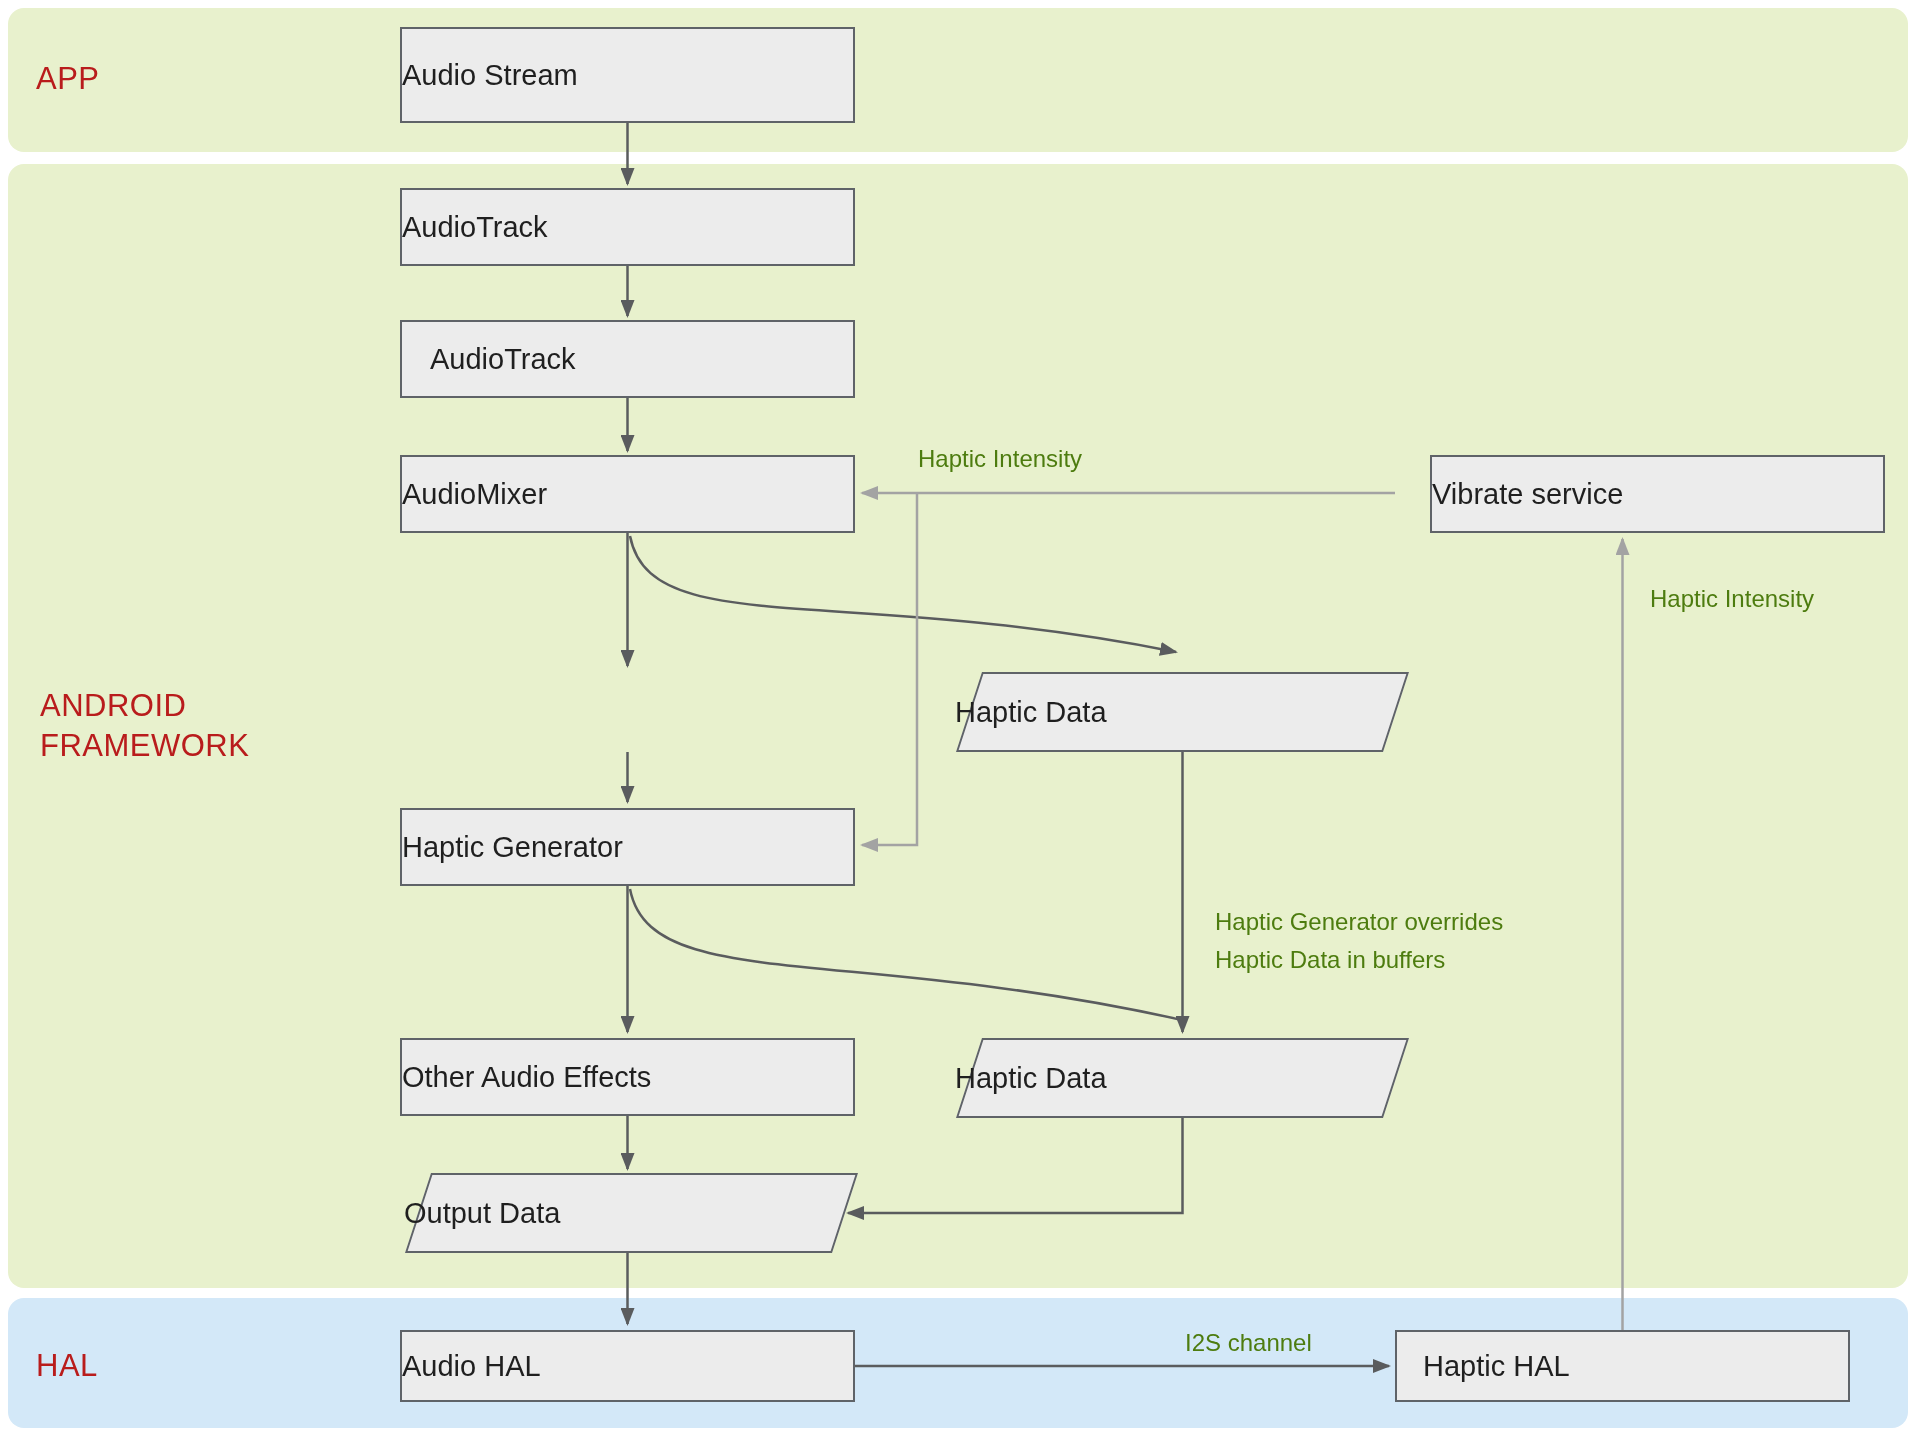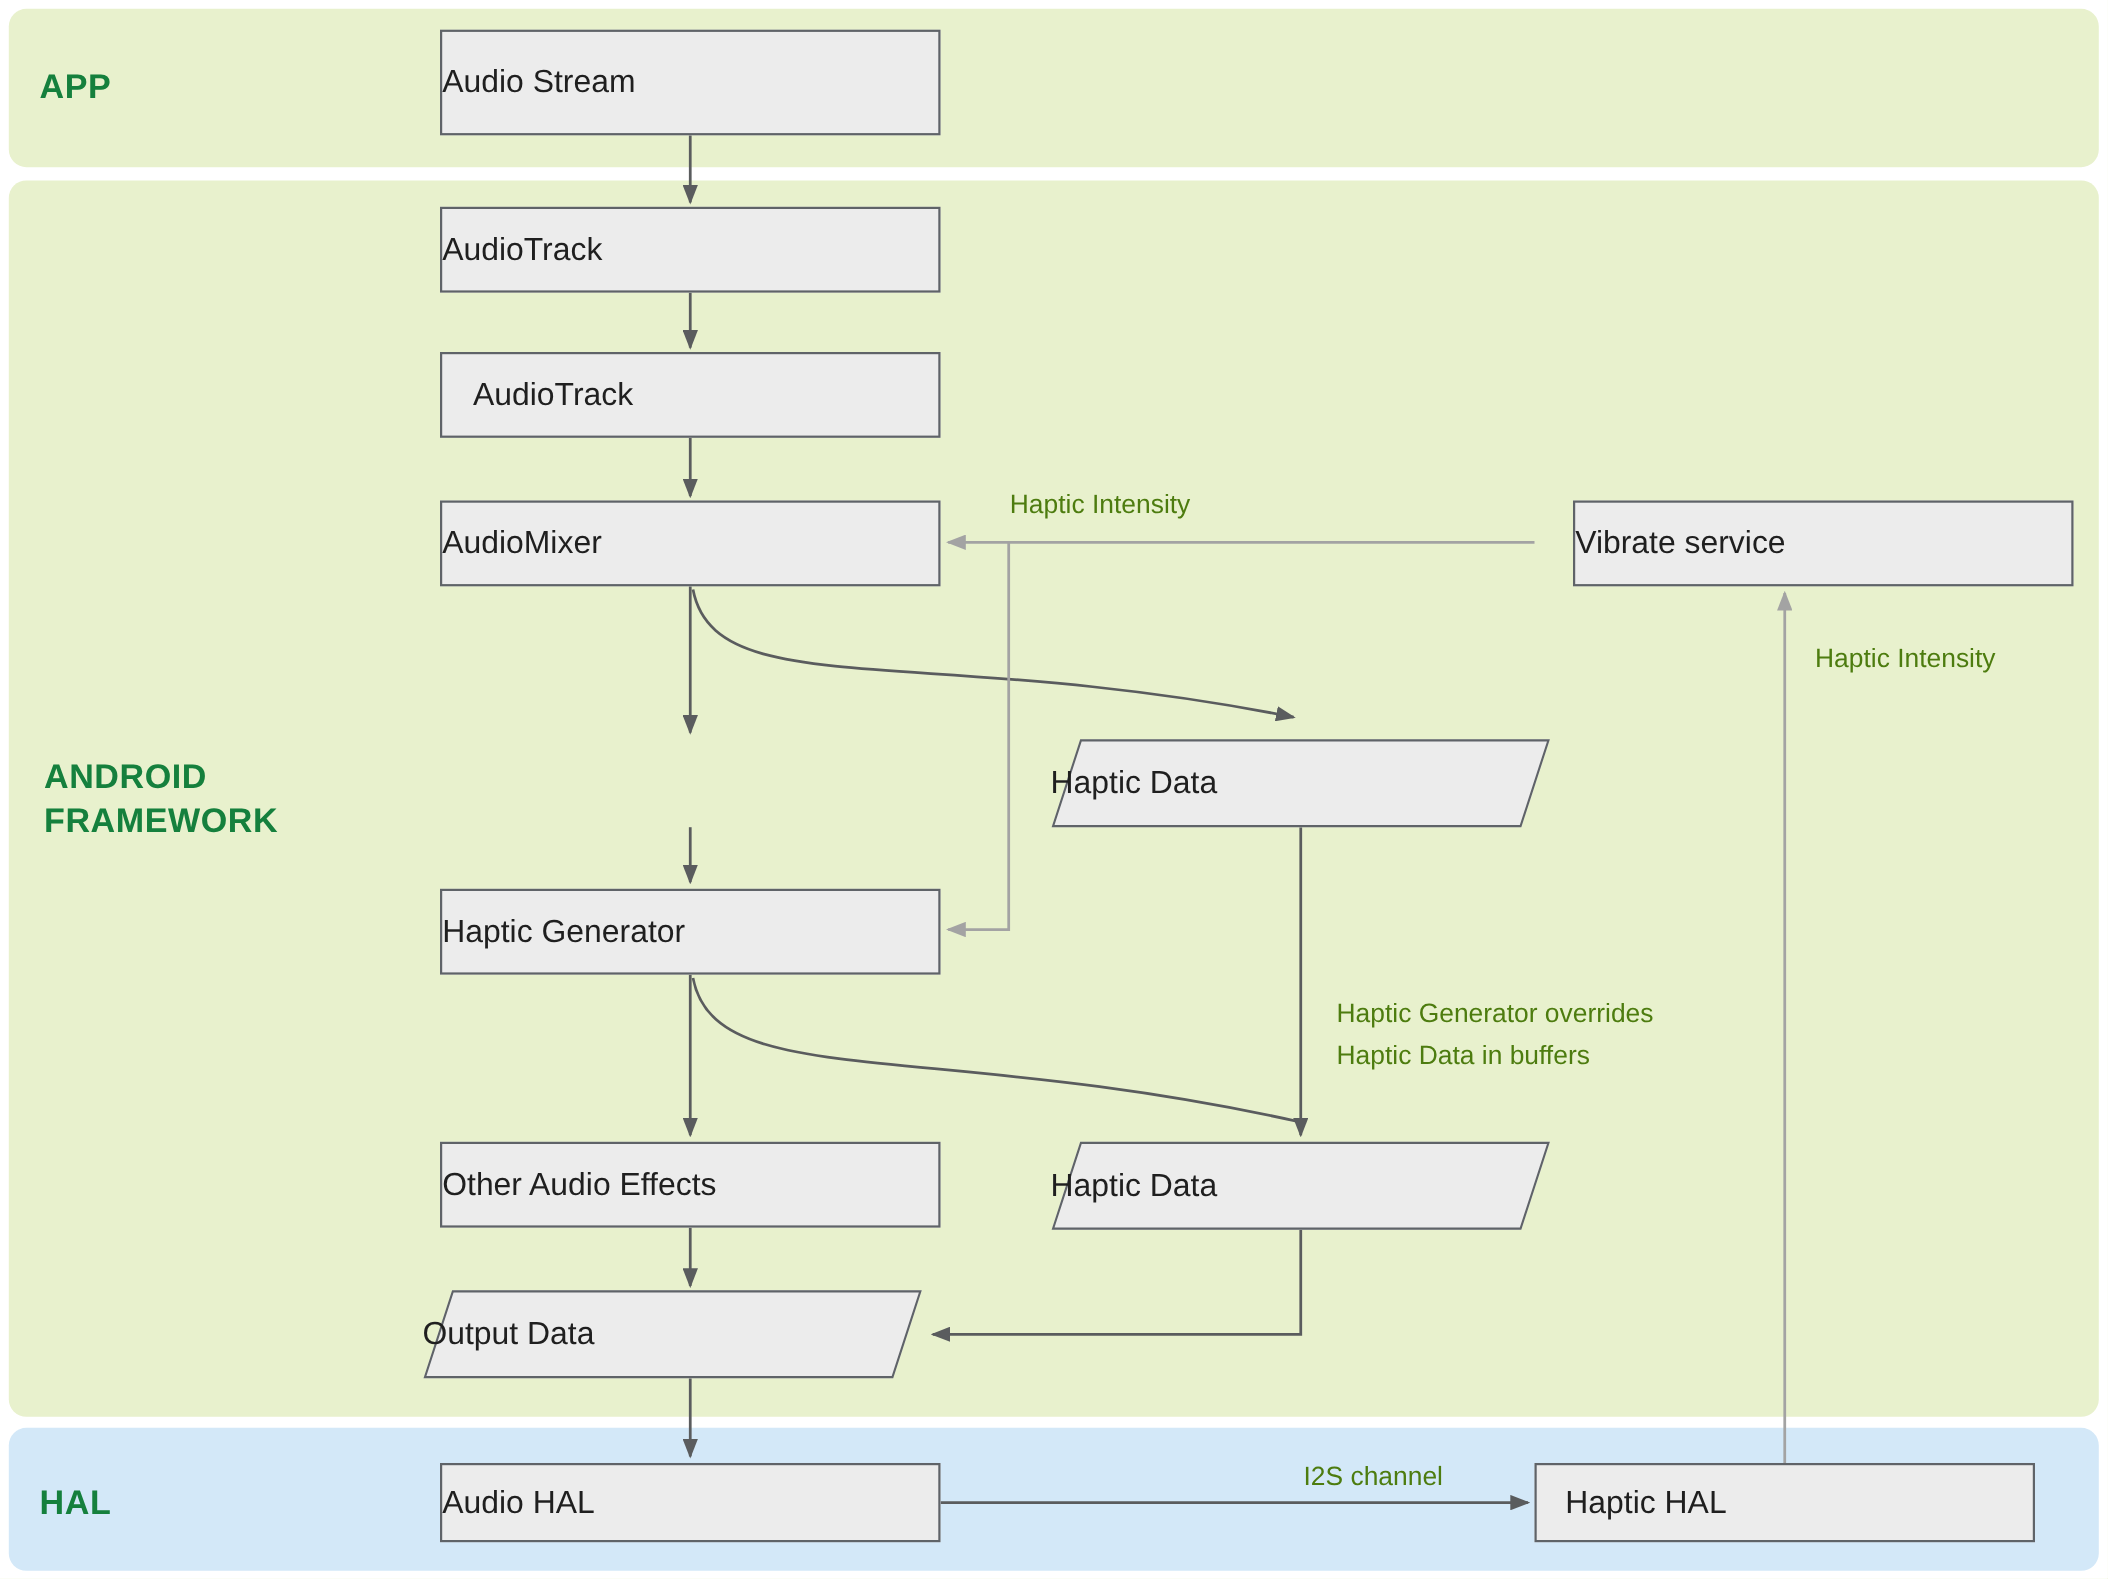--- a/index.html
+++ b/index.html
@@ -20,10 +20,10 @@
 
   .band-label {
     position: absolute;
-    font-weight: 700;
+    font-weight: 400;
     font-size: 31px;
     line-height: 1.3;
-    color: #15803d;
+    color: #b91c1c;
     white-space: pre-line;
     letter-spacing: 0.5px;
   }

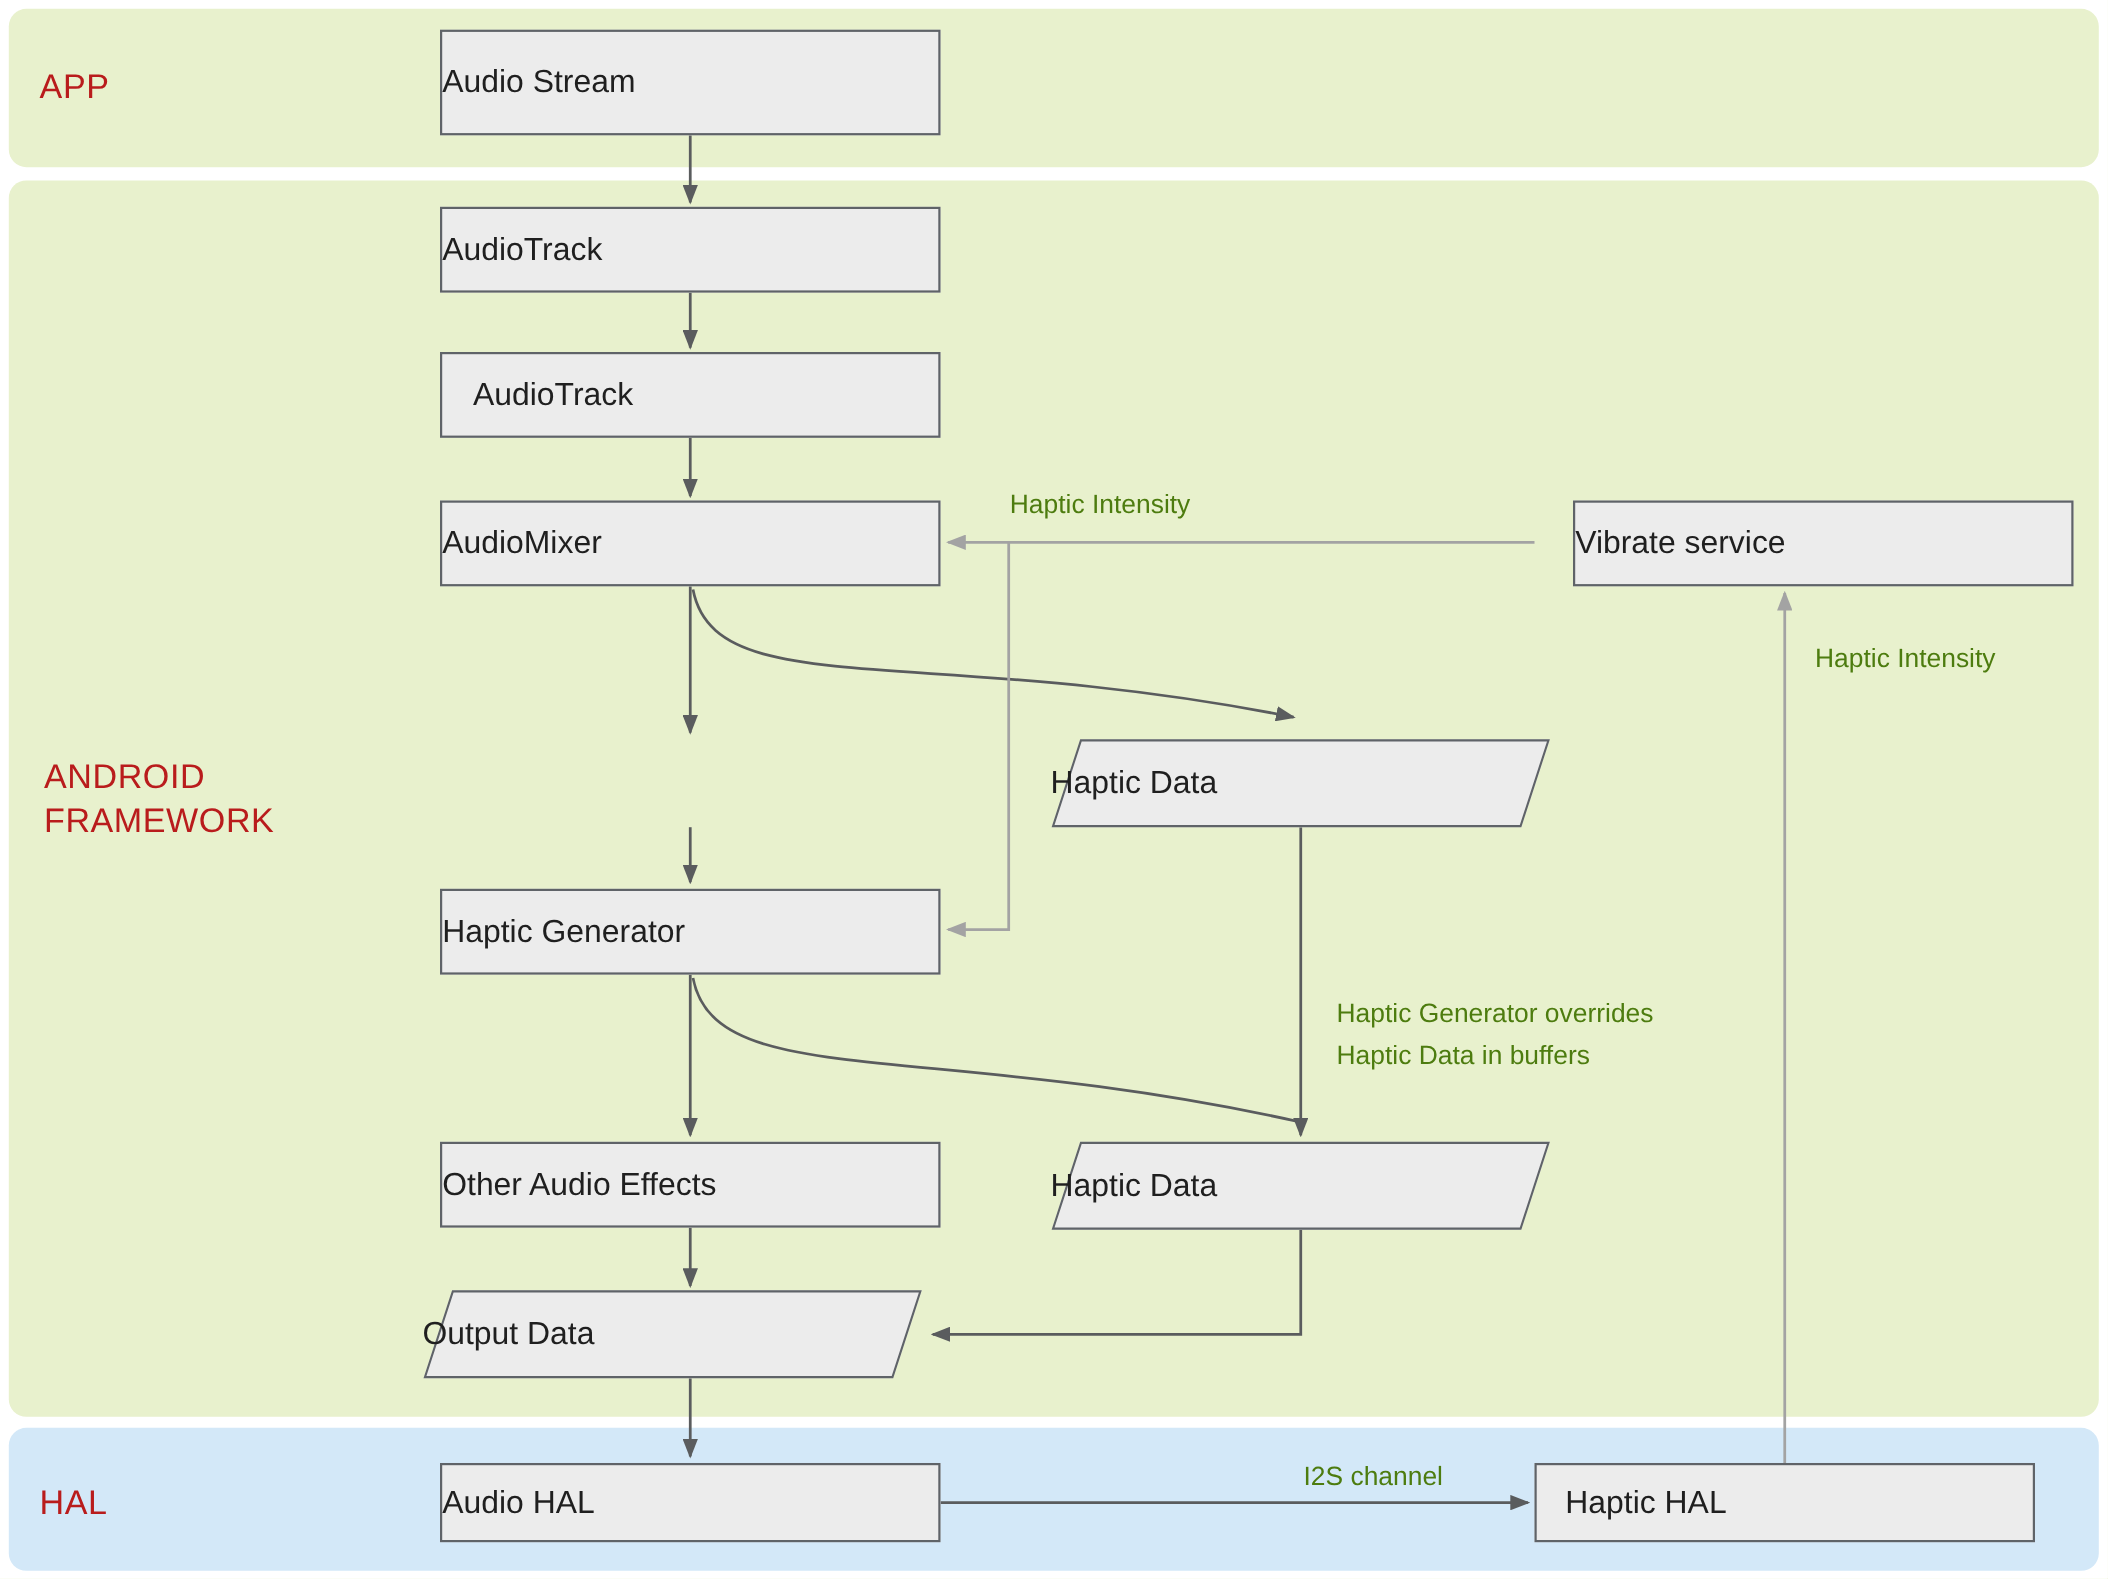--- a/index.html
+++ b/index.html
@@ -135,7 +135,7 @@
     <span>Other Audio Effects</span>
   </div>
 
-  <div class="node para" style="left:384px; top:1173px; width:455px; height:80px;">
+  <div class="node para" style="left:404px; top:1173px; width:455px; height:80px;">
     <div class="para-bg"></div>
     <span>Output Data</span>
   </div>

